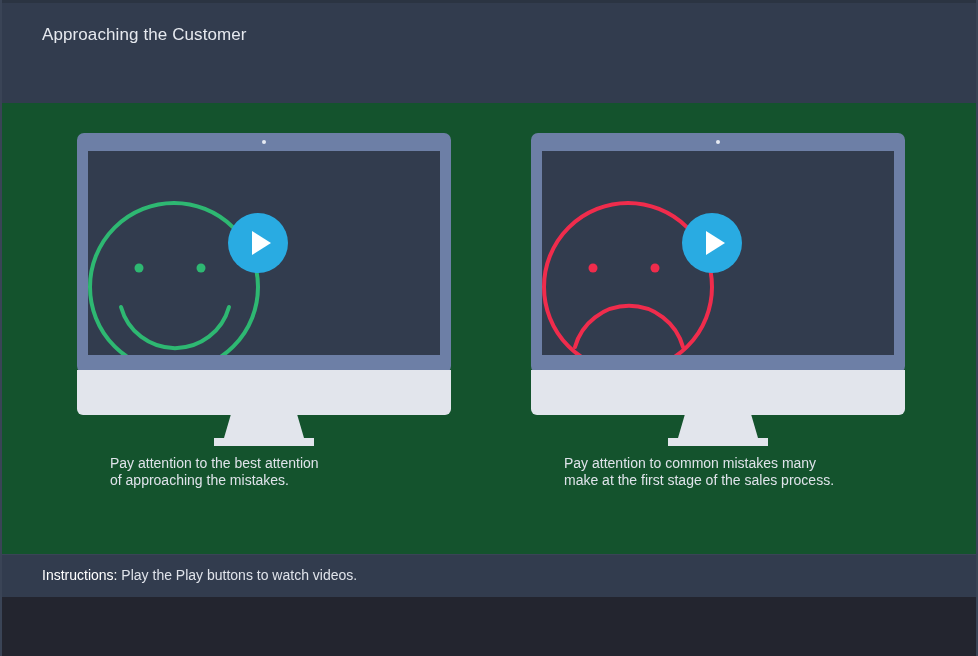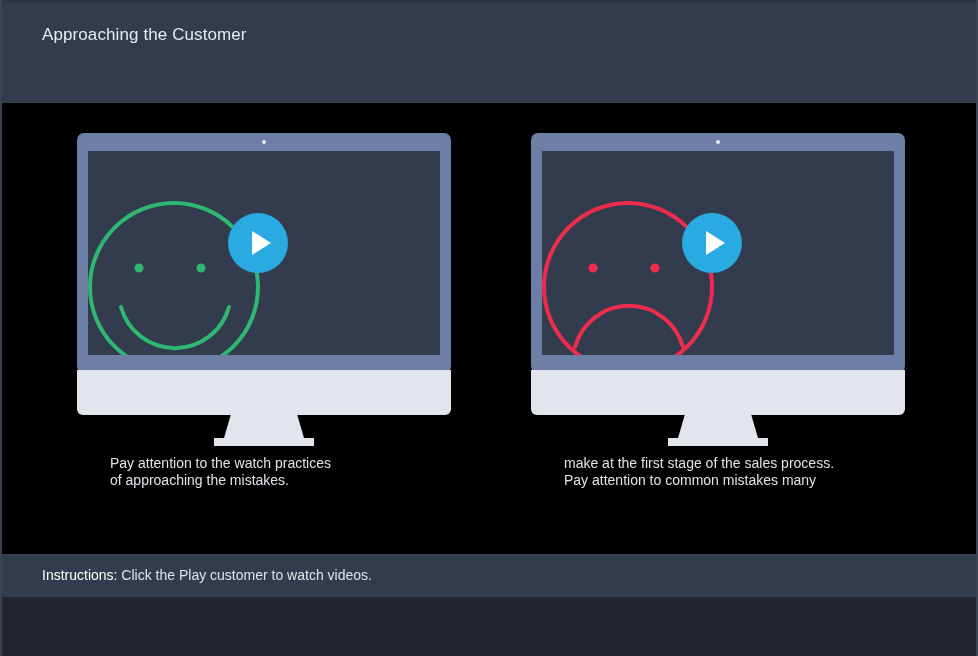--- a/index.html
+++ b/index.html
@@ -15,7 +15,7 @@
     position: relative;
     width: 978px;
     height: 656px;
-    background: #000000;
+    background: #14532d;
     overflow: hidden;
     box-sizing: border-box;
     border-left: 2px solid #3a4456;

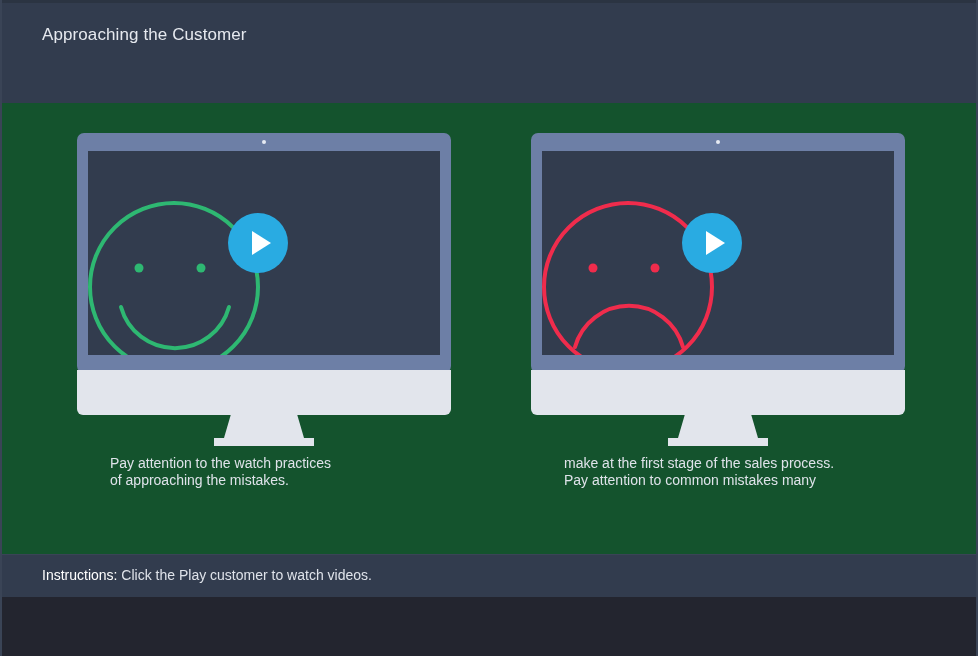--- a/index.html
+++ b/index.html
@@ -203,7 +203,7 @@
       </div>
 
       <div class="caption">
-        <span class="line">Pay attention to the watch practices</span>
+        <span class="line">Pay attention to the best attention</span>
         <span class="line">of approaching the mistakes.</span>
       </div>
     </div>

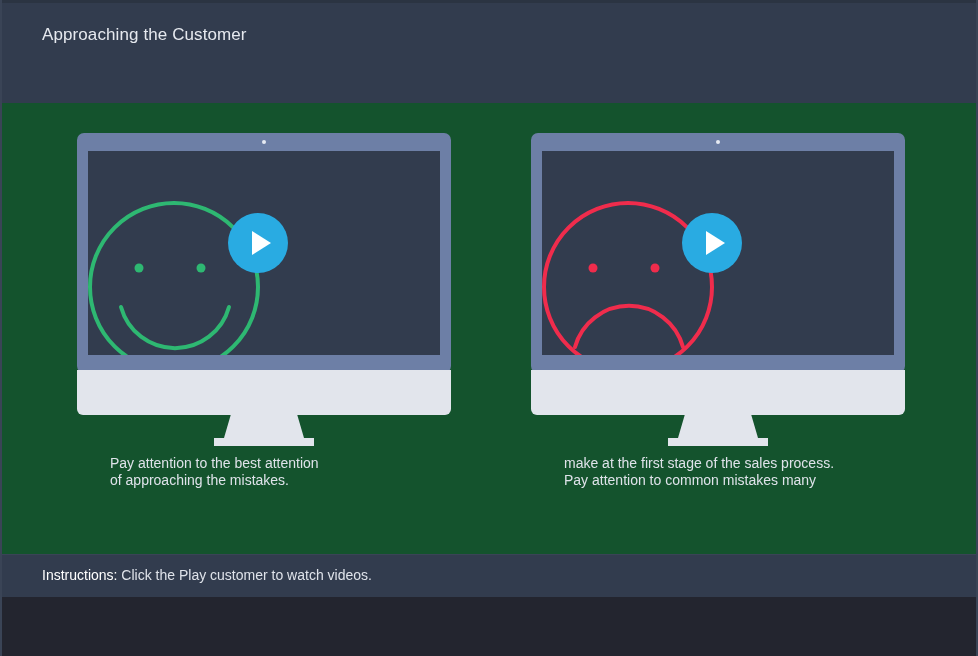--- a/index.html
+++ b/index.html
@@ -237,8 +237,8 @@
       </div>
 
       <div class="caption">
+        <span class="line">Pay attention to common mistakes many</span>
         <span class="line">make at the first stage of the sales process.</span>
-        <span class="line">Pay attention to common mistakes many</span>
       </div>
     </div>
 

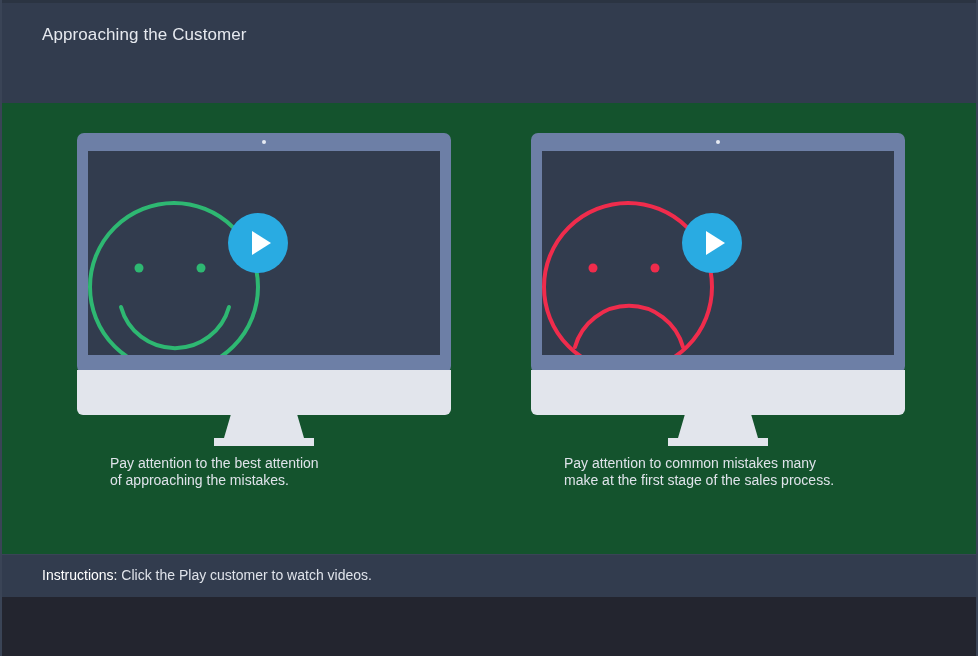--- a/index.html
+++ b/index.html
@@ -246,7 +246,7 @@
 
   <div id="instructions">
     <div class="inner">
-      <span class="lbl">Instructions:</span><span> Click the Play customer to watch videos.</span>
+      <span class="lbl">Instructions:</span><span> Play the Play buttons to watch videos.</span>
     </div>
   </div>
 

